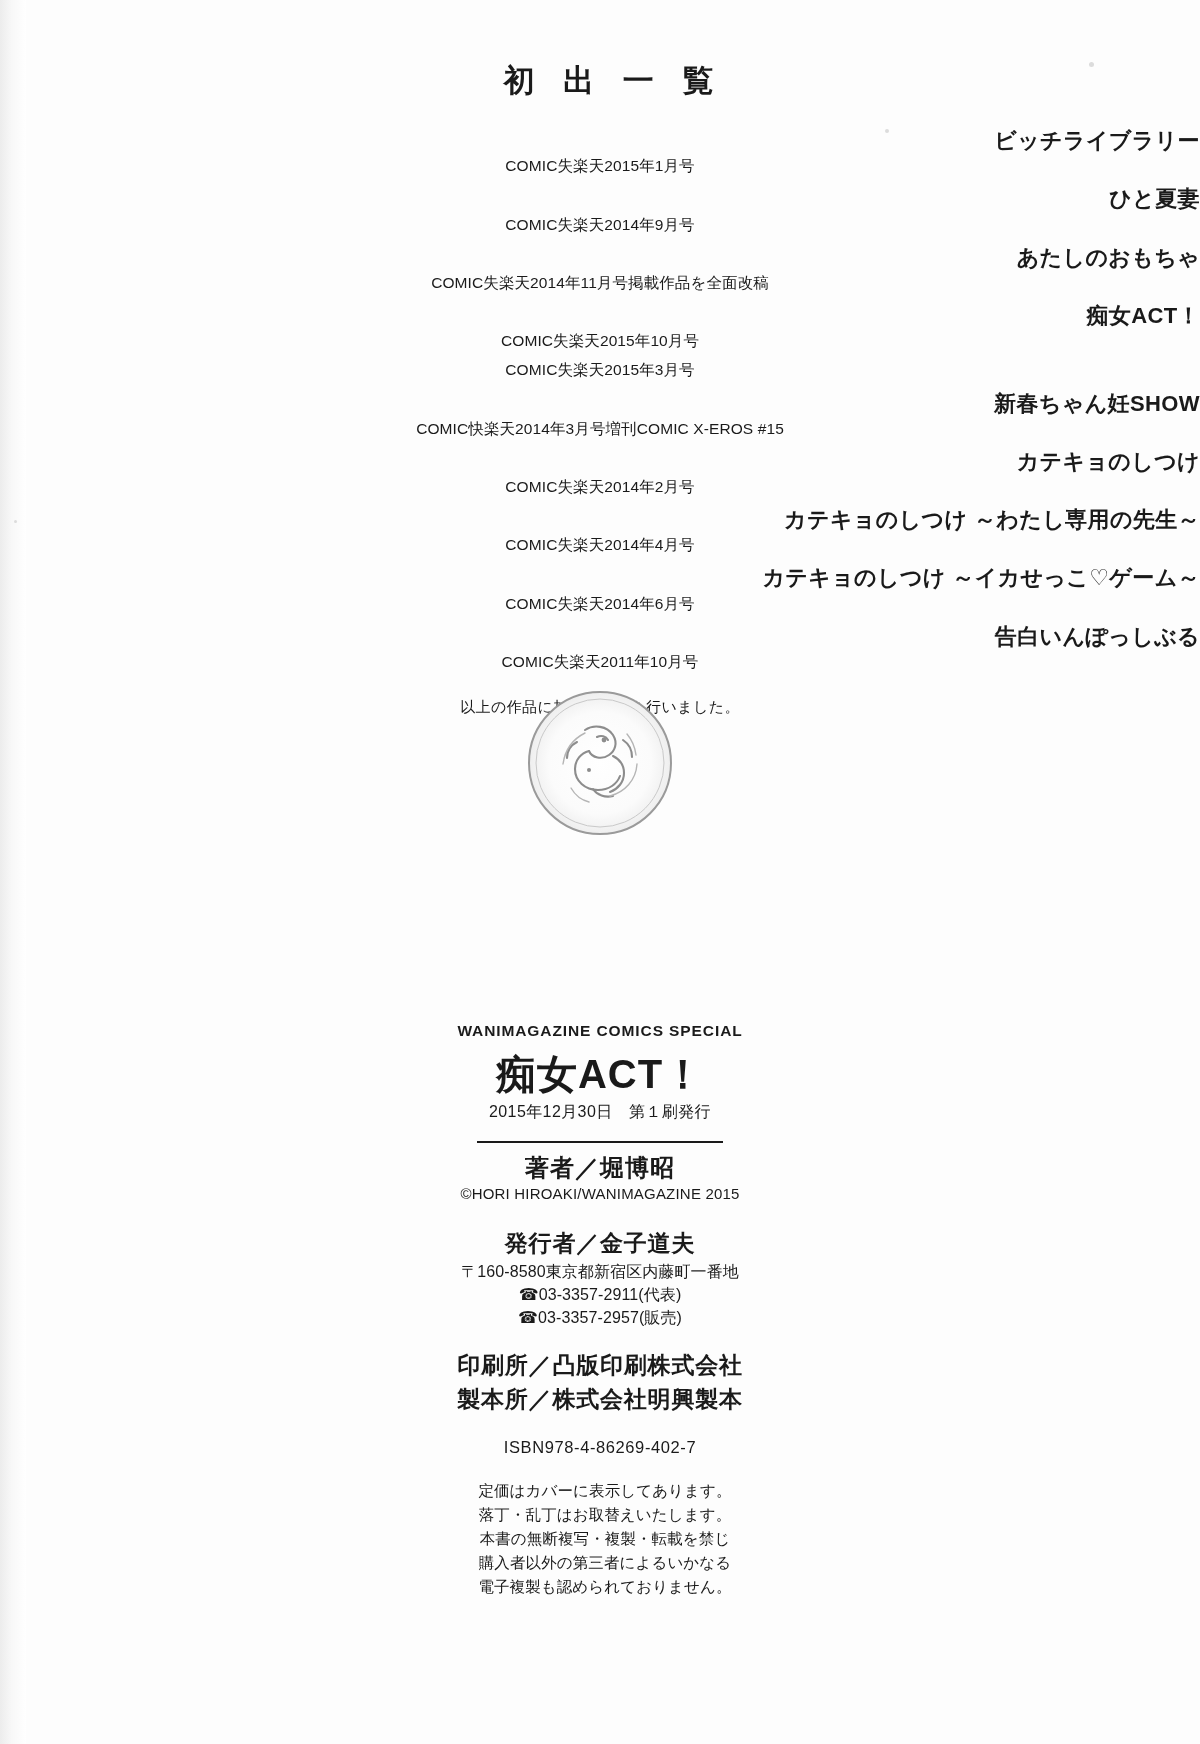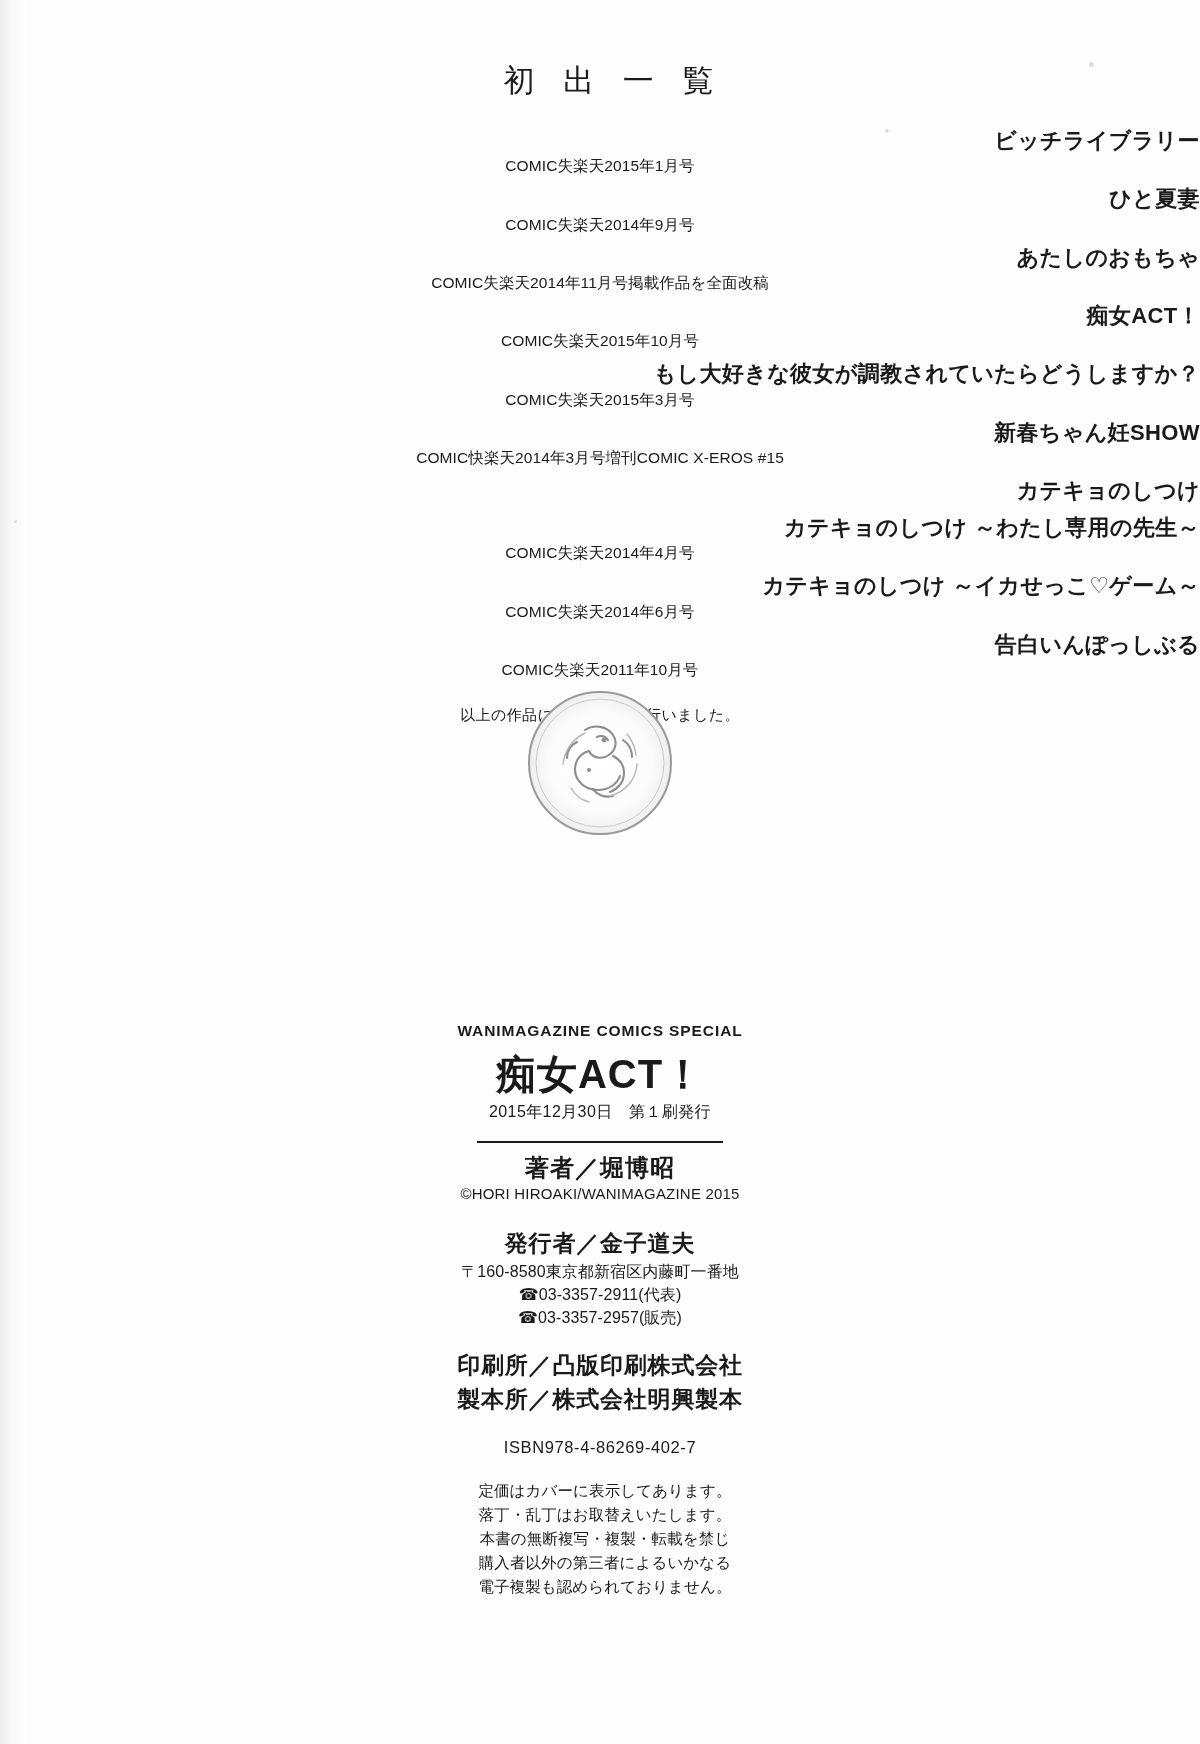--- a/index.html
+++ b/index.html
@@ -52,7 +52,7 @@
   }
   .credits-heading {
     font-size: 31px;
-    font-weight: normal;
+    font-weight: bold;
     letter-spacing: 10px;
     padding-left: 27px;
     line-height: 1.2;

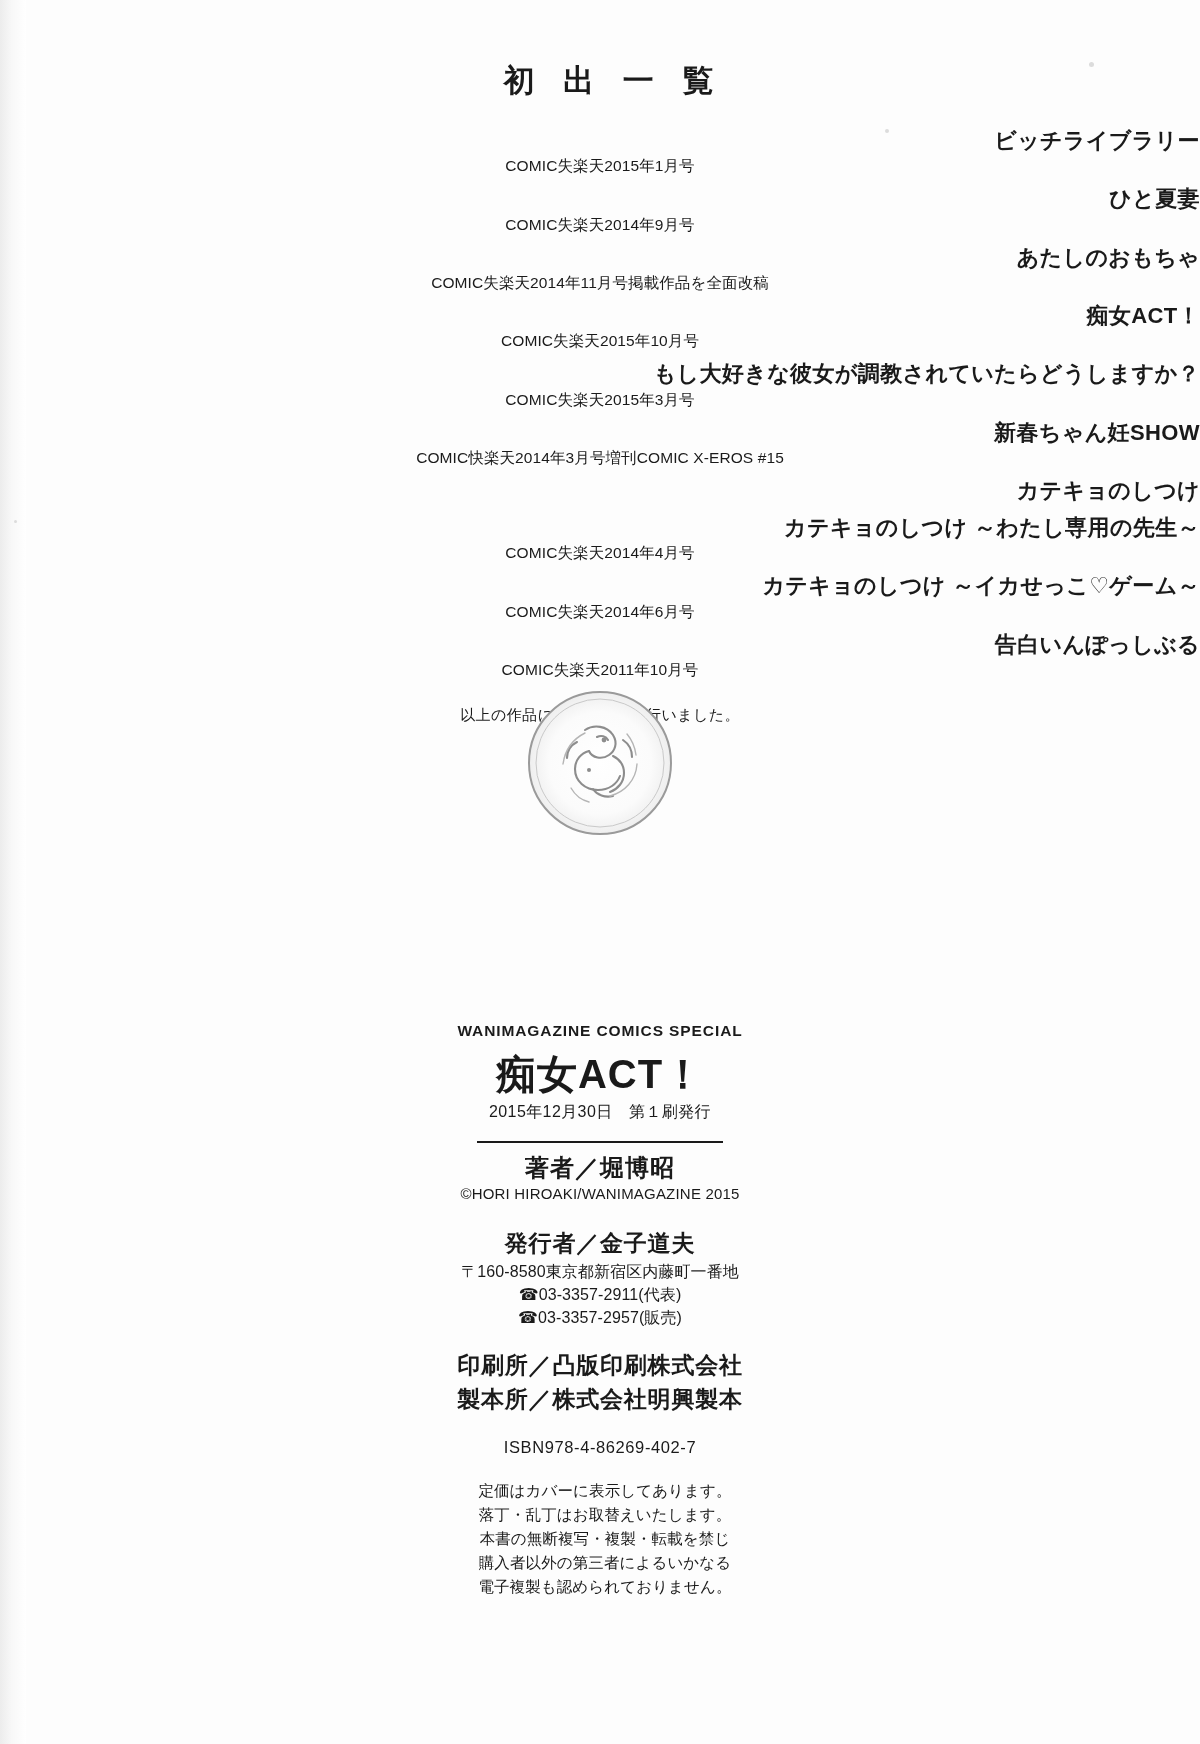--- a/index.html
+++ b/index.html
@@ -204,7 +204,6 @@
       <div class="credit-source">COMIC失楽天2015年10月号</div>
     </div>
     <div class="credit-item">
-      <div class="credit-title">もし大好きな彼女が調教されていたらどうしますか？</div>
       <div class="credit-source">COMIC失楽天2015年3月号</div>
     </div>
     <div class="credit-item">

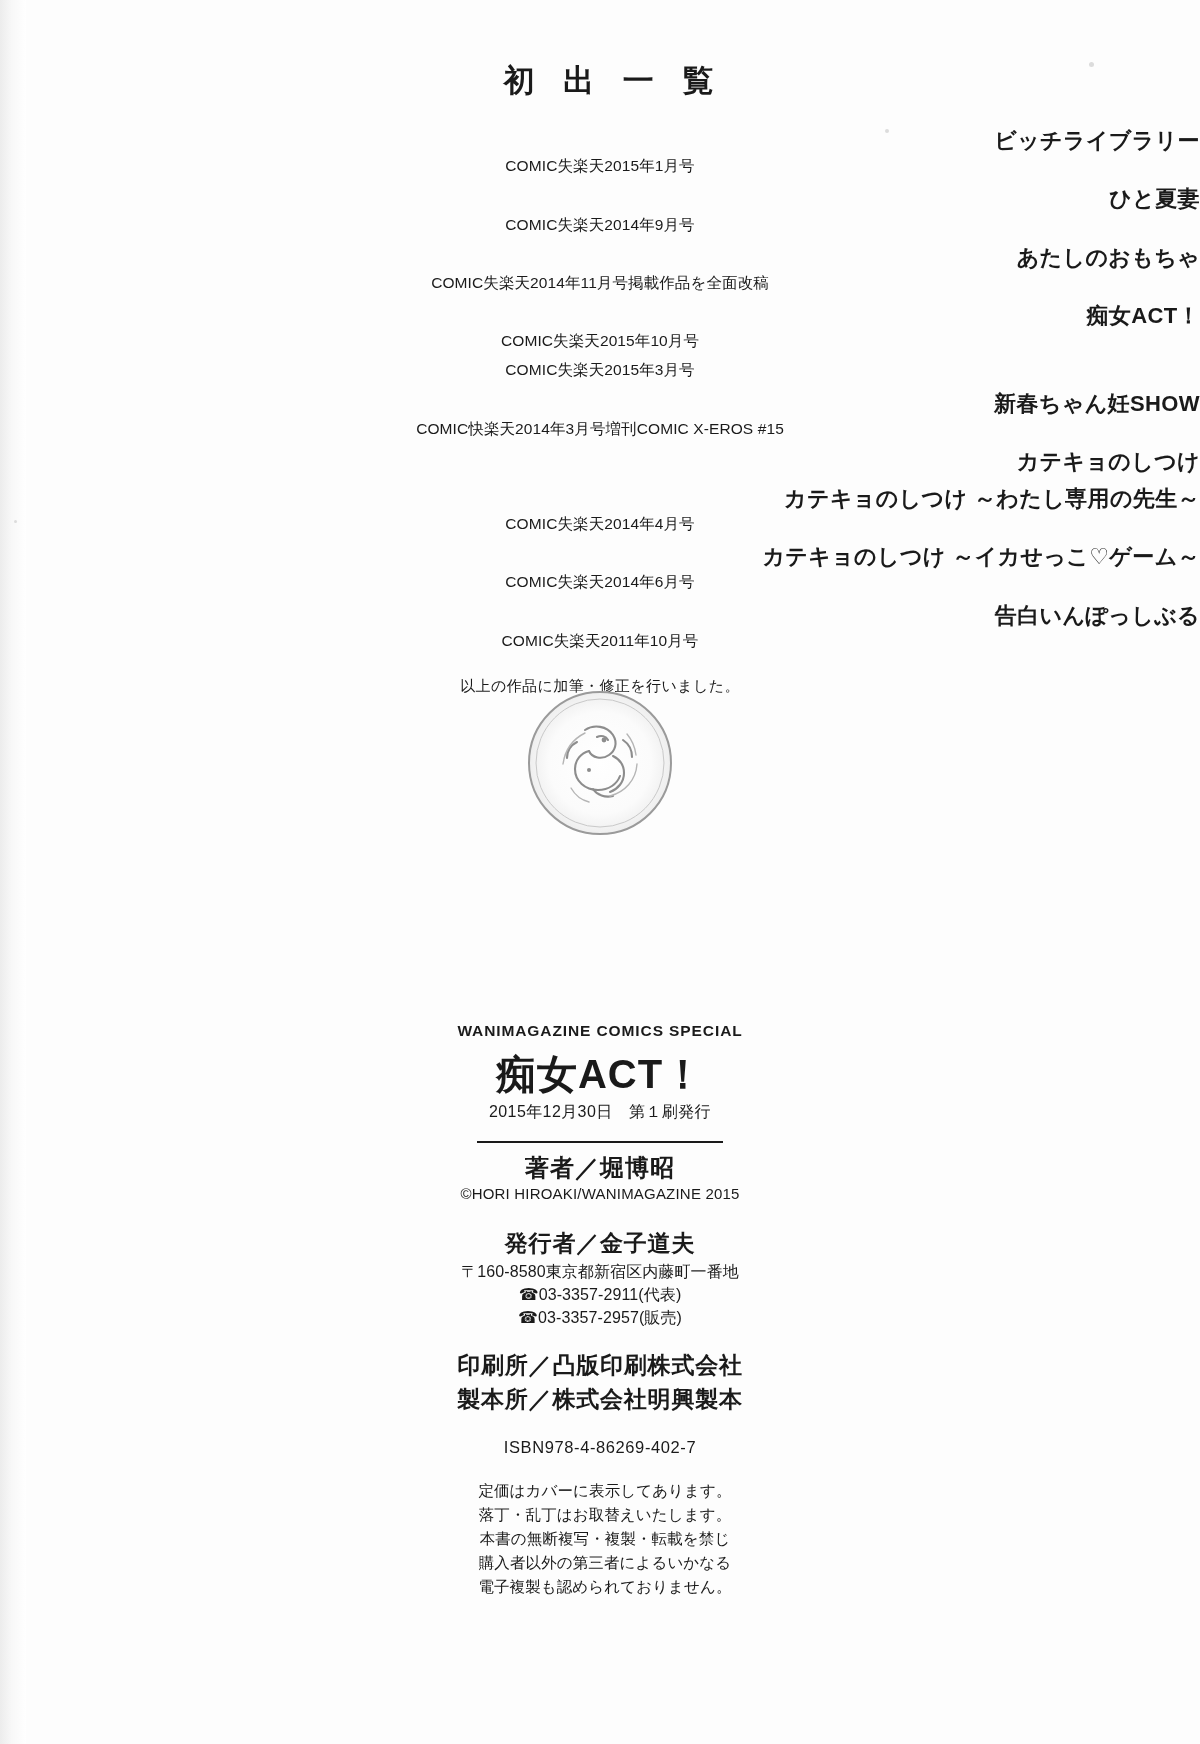--- a/index.html
+++ b/index.html
@@ -212,6 +212,7 @@
     </div>
     <div class="credit-item">
       <div class="credit-title">カテキョのしつけ</div>
+      <div class="credit-source">COMIC失楽天2014年2月号</div>
     </div>
     <div class="credit-item">
       <div class="credit-title">カテキョのしつけ ～わたし専用の先生～</div>

